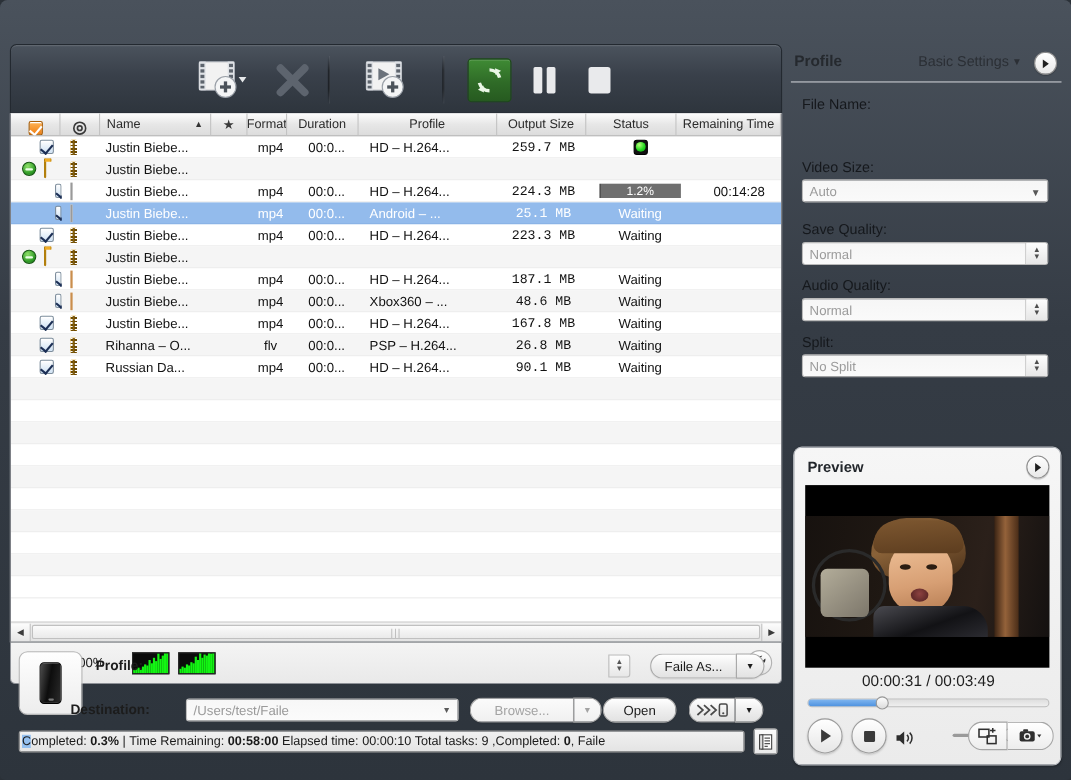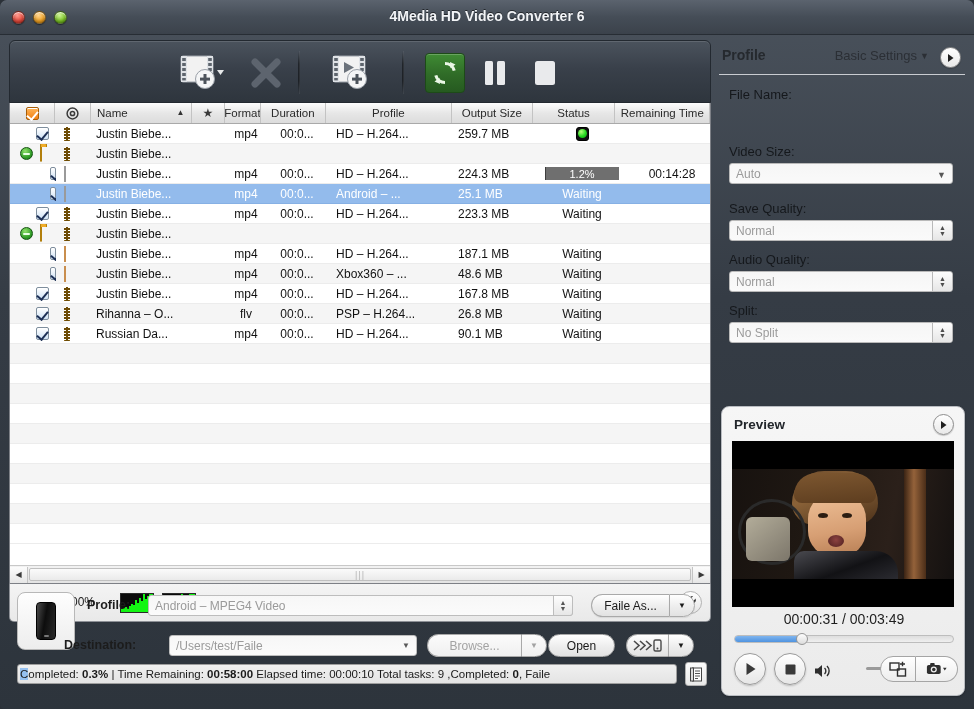--- a/index.html
+++ b/index.html
@@ -484,12 +484,6 @@
 
 <div id="window">
 
-  <div id="titlebar">
-    <div class="tl" id="tl-close"></div>
-    <div class="tl" id="tl-min"></div>
-    <div class="tl" id="tl-zoom"></div>
-    <div id="title-text">4Media HD Video Converter 6</div>
-  </div>
 
   <div id="leftpane">
 

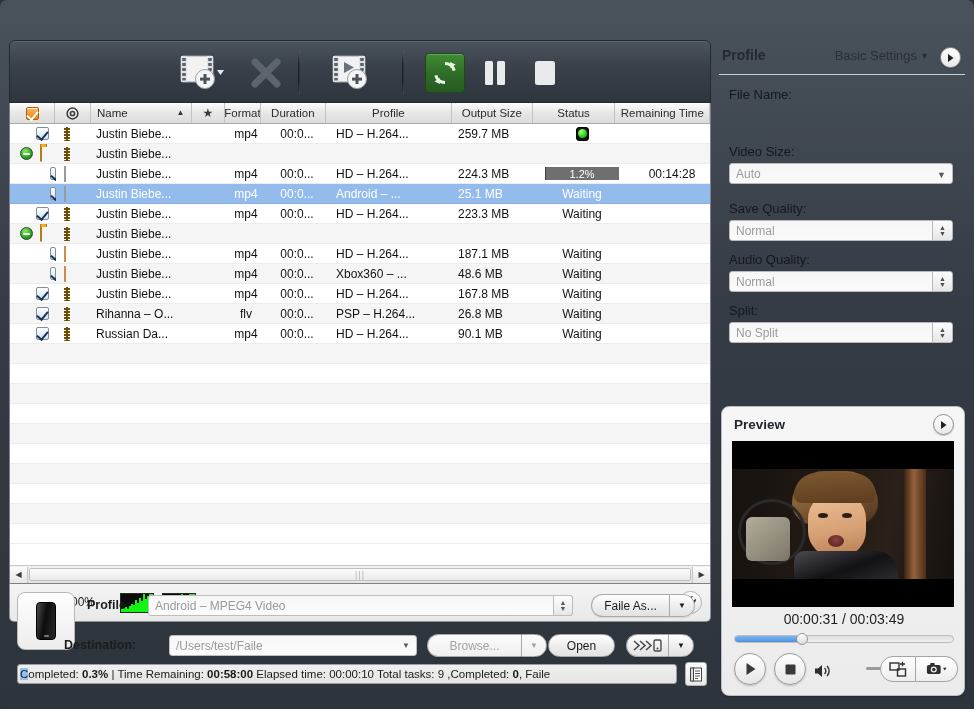--- a/index.html
+++ b/index.html
@@ -102,7 +102,7 @@
     box-sizing: border-box;
     padding: 0 6px;
     white-space: nowrap; overflow: hidden;
-    display: flex; align-items: center;
+    display: flex; align-items: flex-end;
   }
   .th.c { justify-content: center; }
 

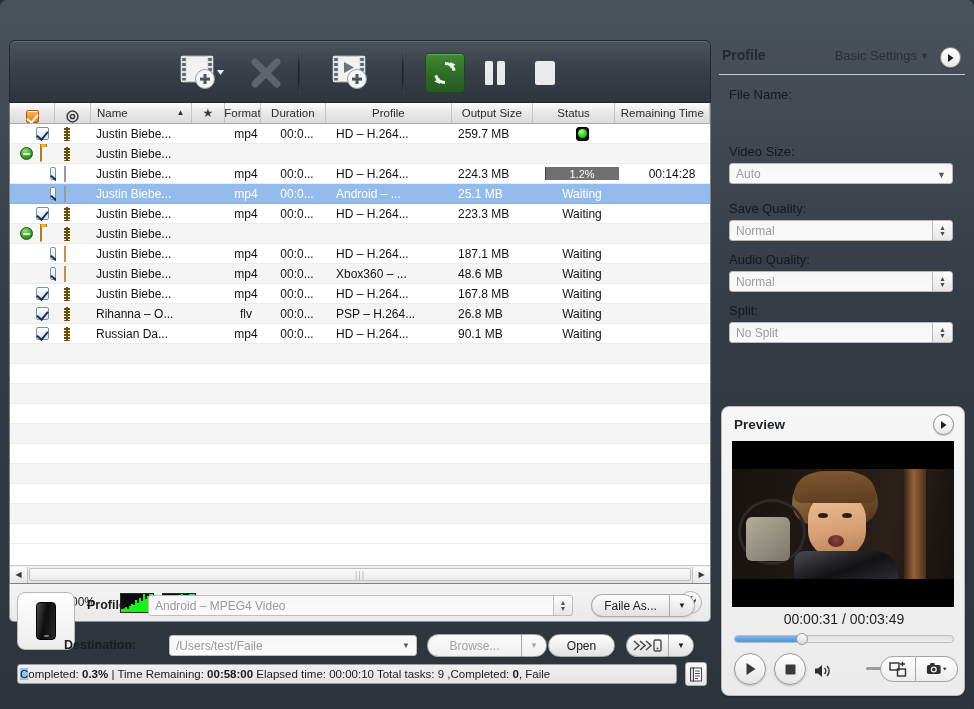--- a/index.html
+++ b/index.html
@@ -122,7 +122,7 @@
     overflow: hidden; white-space: nowrap;
     display: flex; align-items: center;
   }
-  .cell.r { justify-content: flex-start; }
+  .cell.r { justify-content: center; font-family: Liberation Mono, monospace; }
   .cell.c { justify-content: center; }
 
   

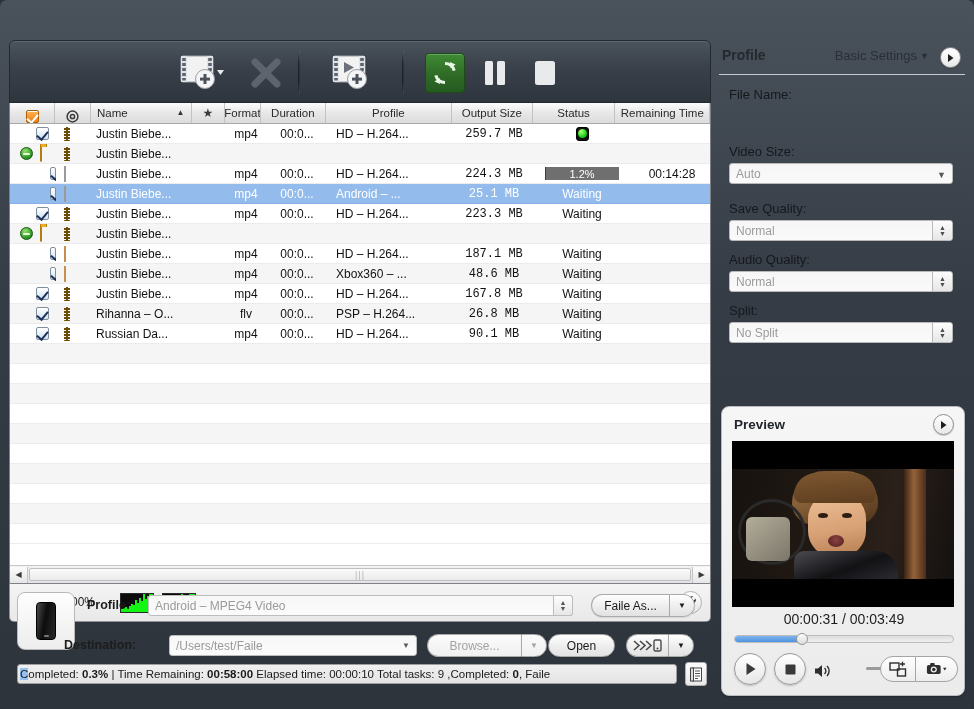--- a/index.html
+++ b/index.html
@@ -1008,7 +1008,6 @@
     </div>
 
     <div class="fieldlabel" style="left:78px;top:10px">Profile:</div>
-    <div class="txtin" style="left:139px;top:7px;width:425px">Android – MPEG4 Video</div>
     <div class="stepper" style="left:544px;top:7px">
       <span>▲</span>
         <span>▼</span>

